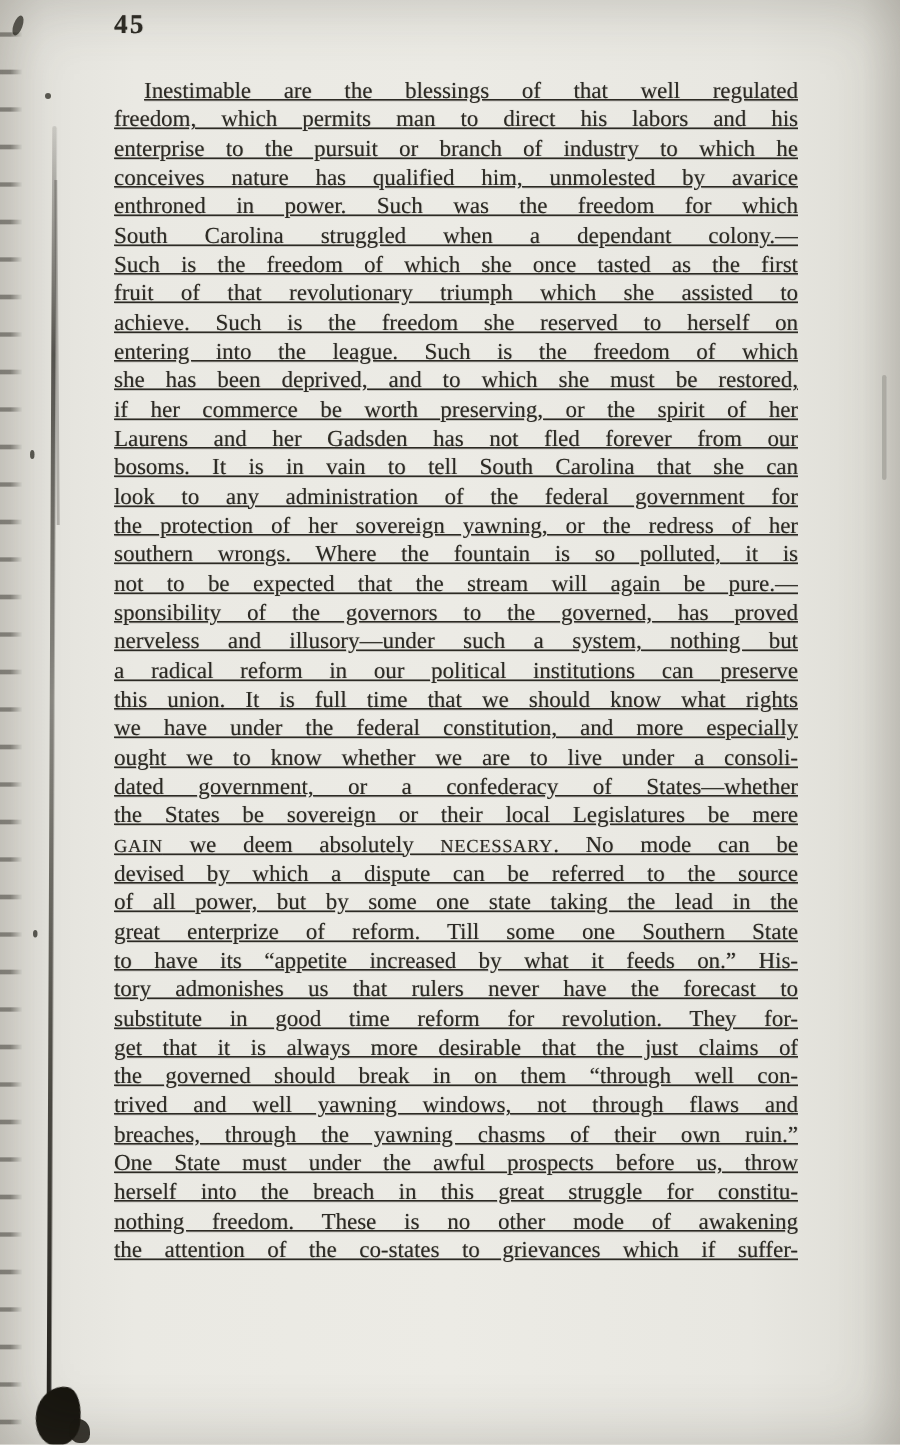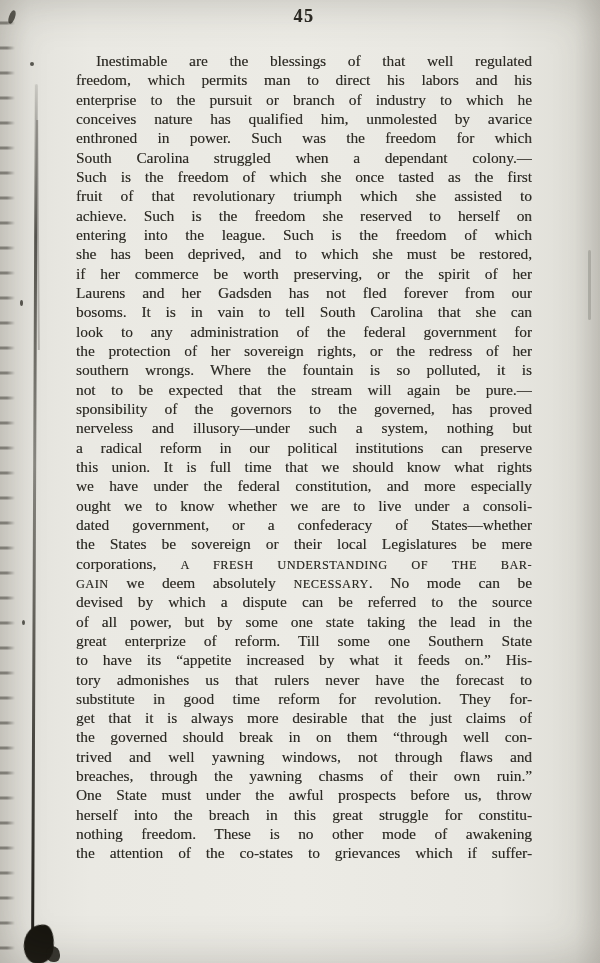--- a/index.html
+++ b/index.html
@@ -24,7 +24,7 @@
   .page-number {
     position: absolute;
     top: 6px; left: 76px; width: 456px;
-    text-align: center;
+    text-align: left;
     font-weight: bold;
     font-size: 18px;
     letter-spacing: 1.5px;

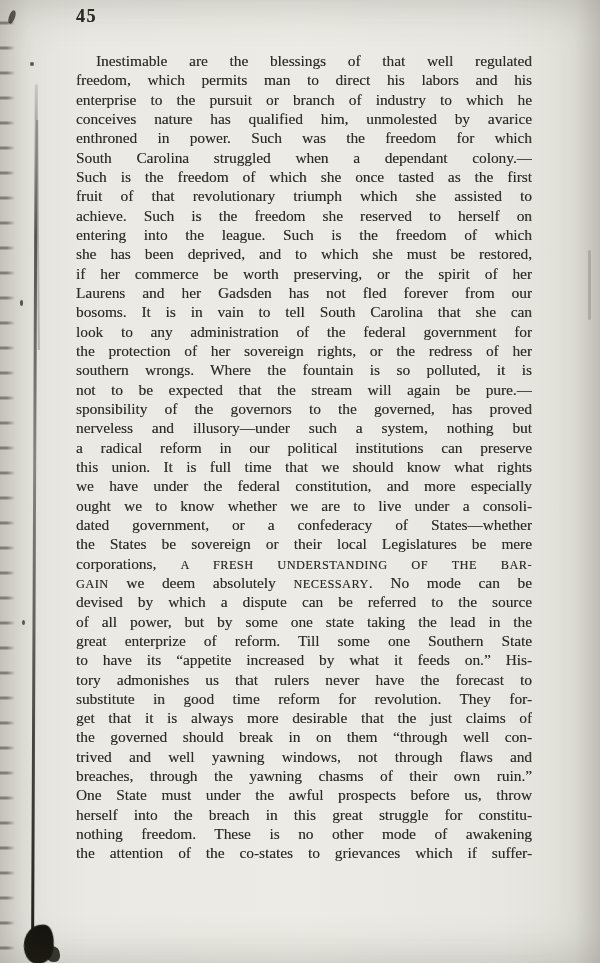--- a/index.html
+++ b/index.html
@@ -37,6 +37,7 @@
     color: var(--ink, #2c2a24);
     font-size: 15.3px;
     text-shadow: 0.3px 0.3px 0.6px rgba(44,42,36,0.45);
+    text-decoration: underline;
   }
   .line {
     height: 19.33px;

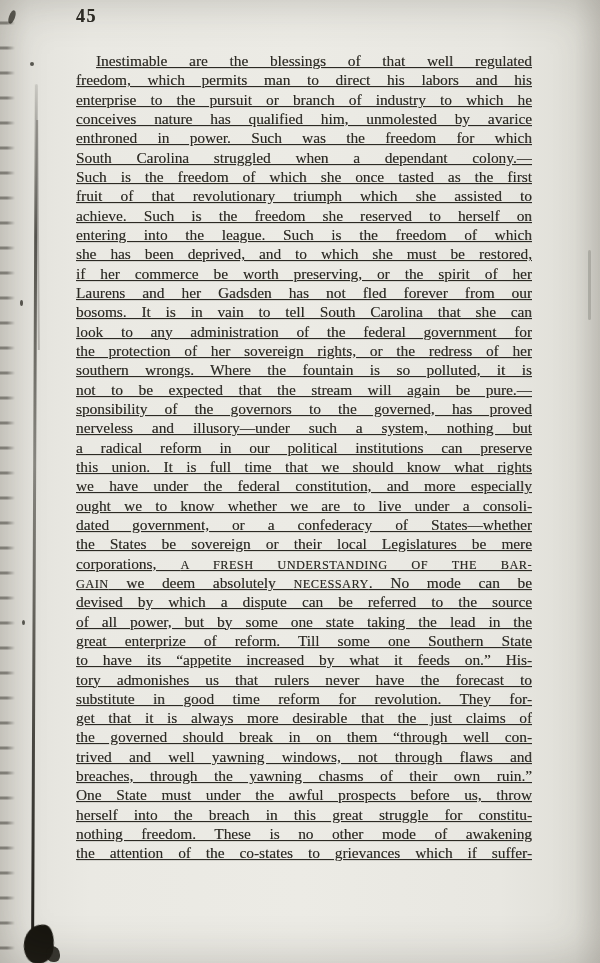--- a/index.html
+++ b/index.html
@@ -134,7 +134,7 @@
     <div class="line"><span>Laurens and her Gadsden has not fled forever from our</span></div>
     <div class="line"><span>bosoms.  It is in vain to tell South Carolina that she can</span></div>
     <div class="line"><span>look to any administration of the federal government for</span></div>
-    <div class="line"><span>the protection of her sovereign rights, or the redress of her</span></div>
+    <div class="line"><span>the protection of her sovereign yawning, or the redress of her</span></div>
     <div class="line"><span>southern wrongs.  Where the fountain is so polluted, it is</span></div>
     <div class="line"><span>not to be expected that the stream will again be pure.—</span></div>
     <div class="line"><span>sponsibility of the governors to the governed, has proved</span></div>

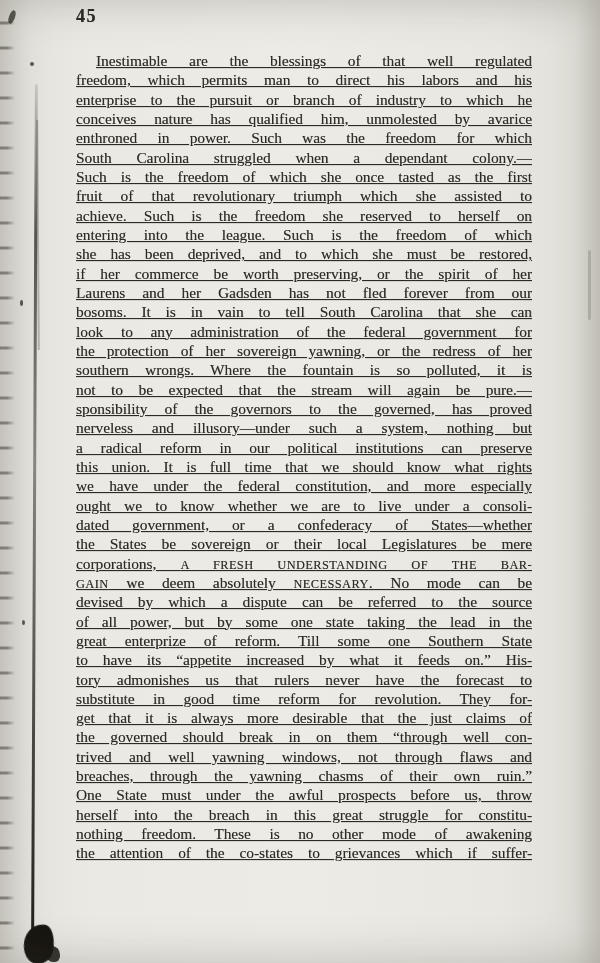--- a/index.html
+++ b/index.html
@@ -145,7 +145,6 @@
     <div class="line"><span>ought we to know whether we are to live under a consoli-</span></div>
     <div class="line"><span>dated government, or a confederacy of States—whether</span></div>
     <div class="line"><span>the States be sovereign or their local Legislatures be mere</span></div>
-    <div class="line"><span>corporations, </span><span class="smallcaps">A FRESH UNDERSTANDING OF THE BAR-</span></div>
     <div class="line"><span class="smallcaps">GAIN</span><span> we deem absolutely </span><span class="smallcaps">NECESSARY</span><span>.  No mode can be</span></div>
     <div class="line"><span>devised by which a dispute can be referred to the source</span></div>
     <div class="line"><span>of all power, but by some one state taking the lead in the</span></div>

